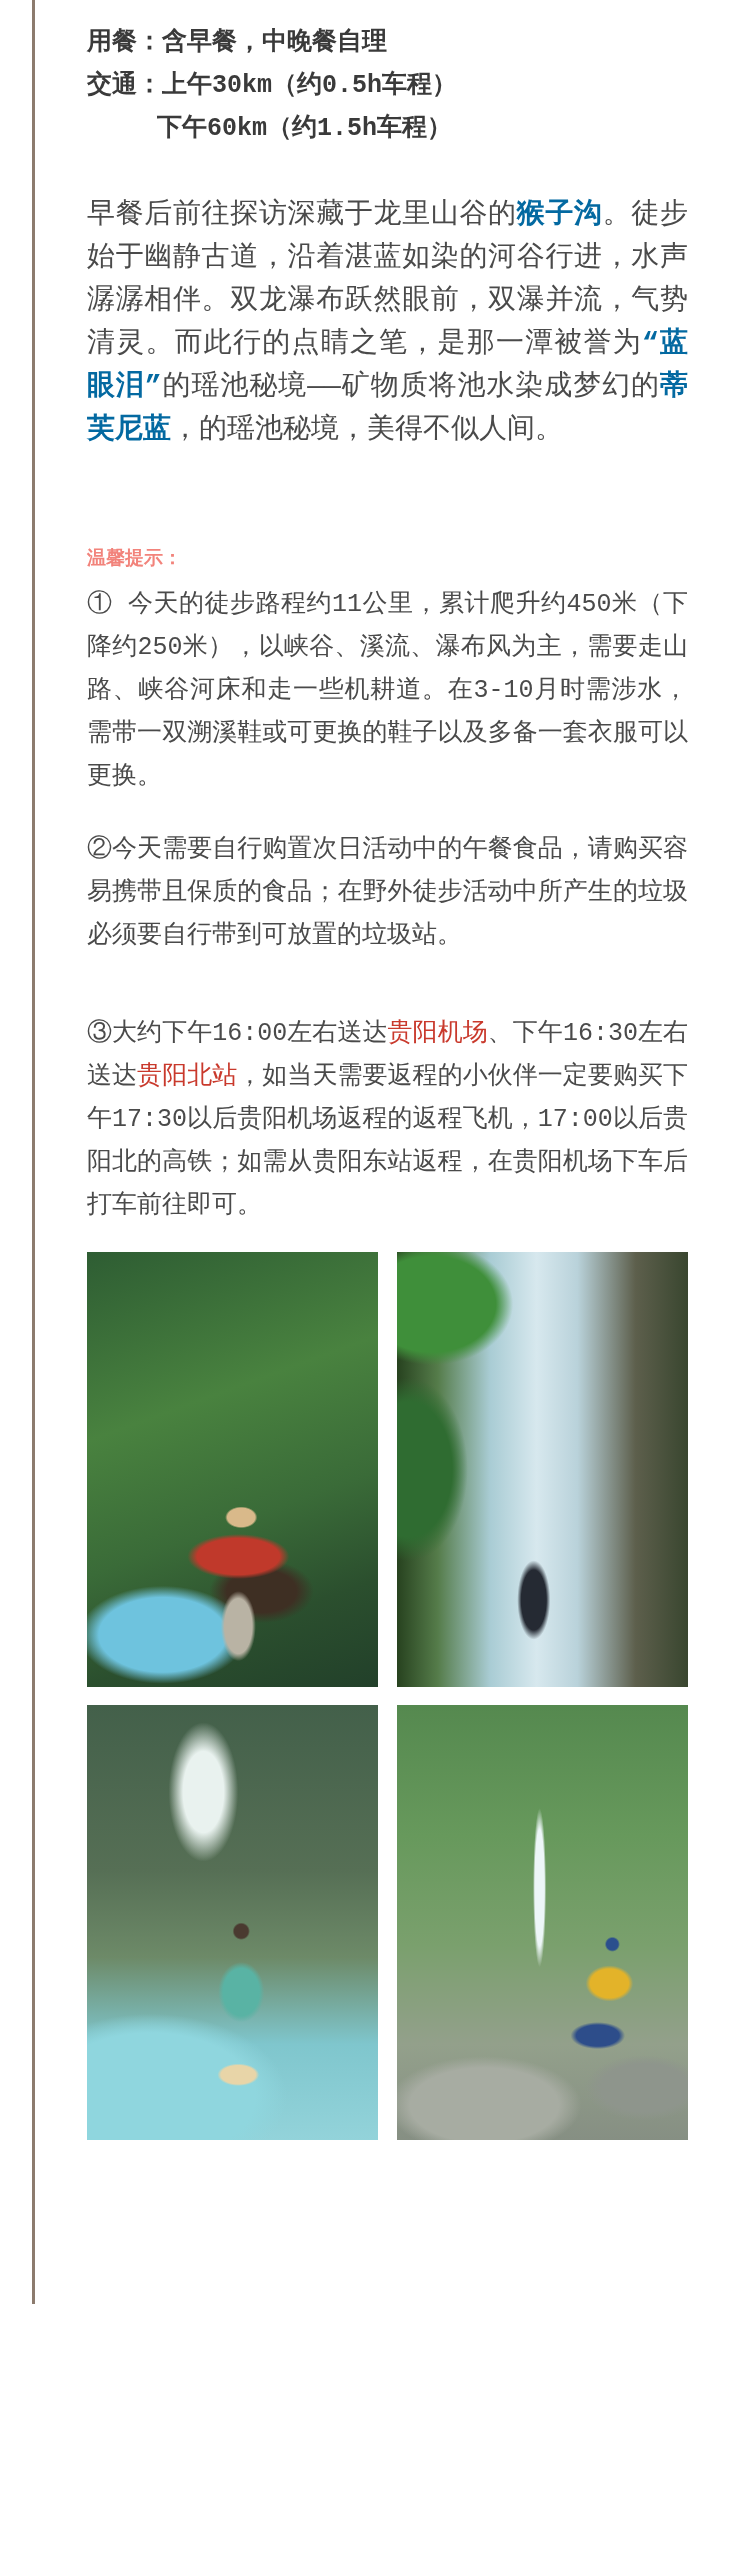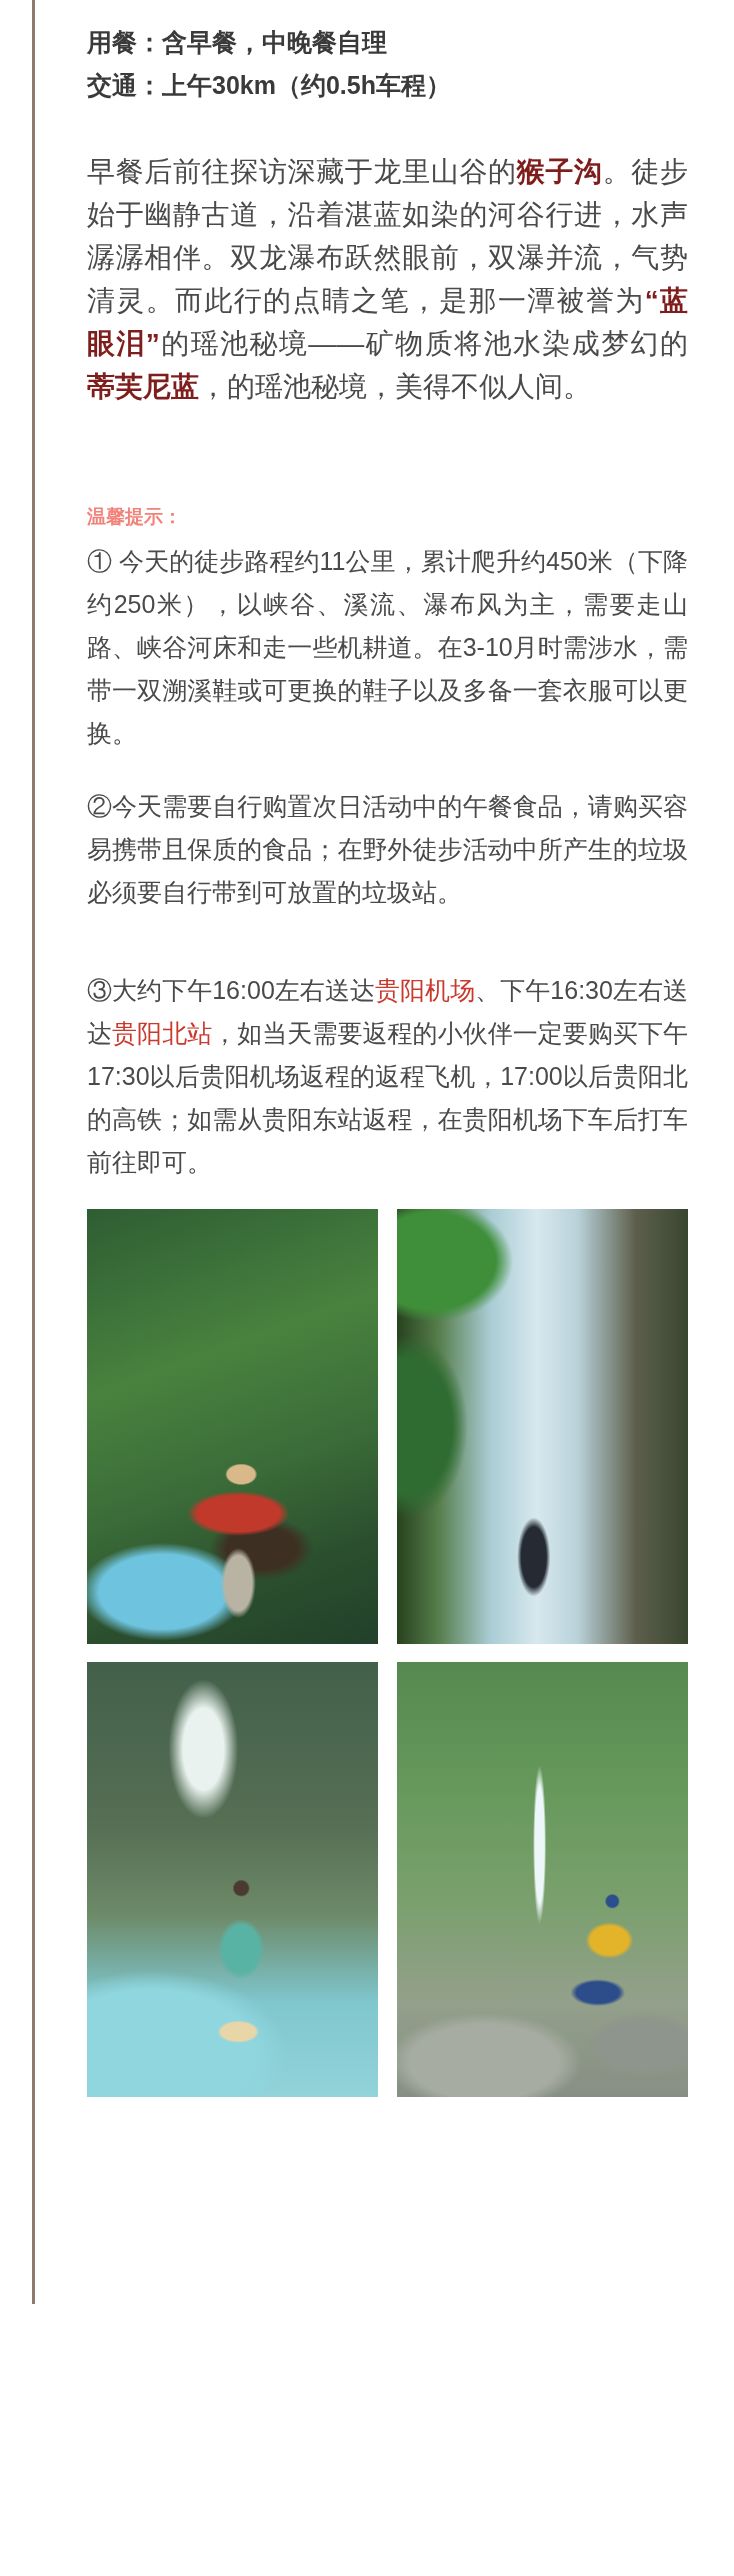--- a/index.html
+++ b/index.html
@@ -14,7 +14,7 @@
   html,body{margin:0;padding:0;background:#fff;}
   .page{
     position:relative;width:734px;height:2304px;background:#ffffff;
-    font-family:Liberation Sans, sans-serif;overflow:hidden;
+    font-family:Liberation Mono, monospace;overflow:hidden;
   }
   .vline{position:absolute;left:32px;top:0;width:2.9px;height:2416px;background:var(--line);}
   .content{position:absolute;left:87px;top:0;width:601px;}

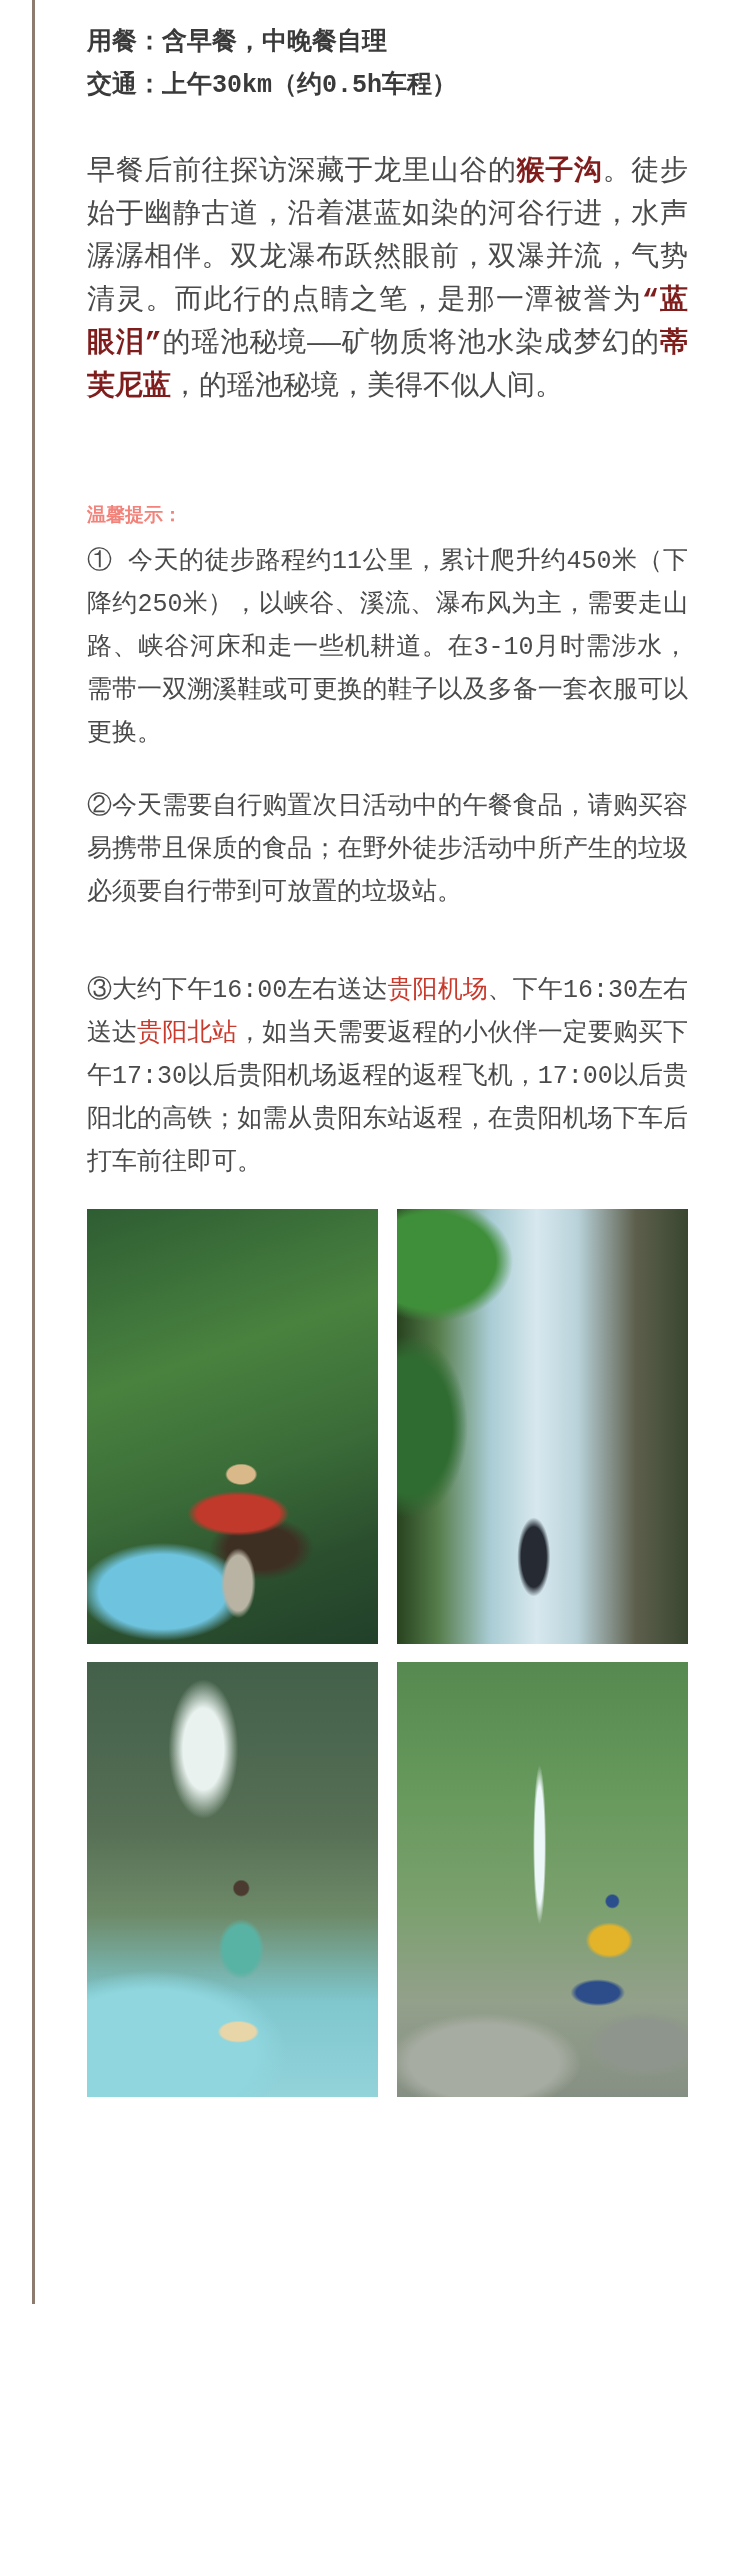--- a/index.html
+++ b/index.html
@@ -82,6 +82,7 @@
     <div class="info">
       <div>用餐：含早餐，中晚餐自理</div>
       <div>交通：上午30km（约0.5h车程）</div>
+      <div class="indent">下午60km（约1.5h车程）</div>
     </div>
 
     <p class="para"><span>早餐后前往探访深藏于龙里山谷的</span><span class="b">猴子沟</span><span>。徒步始于幽静古道，沿着湛蓝如染的河谷行进，水声潺潺相伴。双龙瀑布跃然眼前，双瀑并流，气势清灵。而此行的点睛之笔，是那一潭被誉为</span><span class="b">“蓝眼泪”</span><span>的瑶池秘境——矿物质将池水染成梦幻的</span><span class="b">蒂芙尼蓝</span><span>，的瑶池秘境，美得不似人间。</span></p>

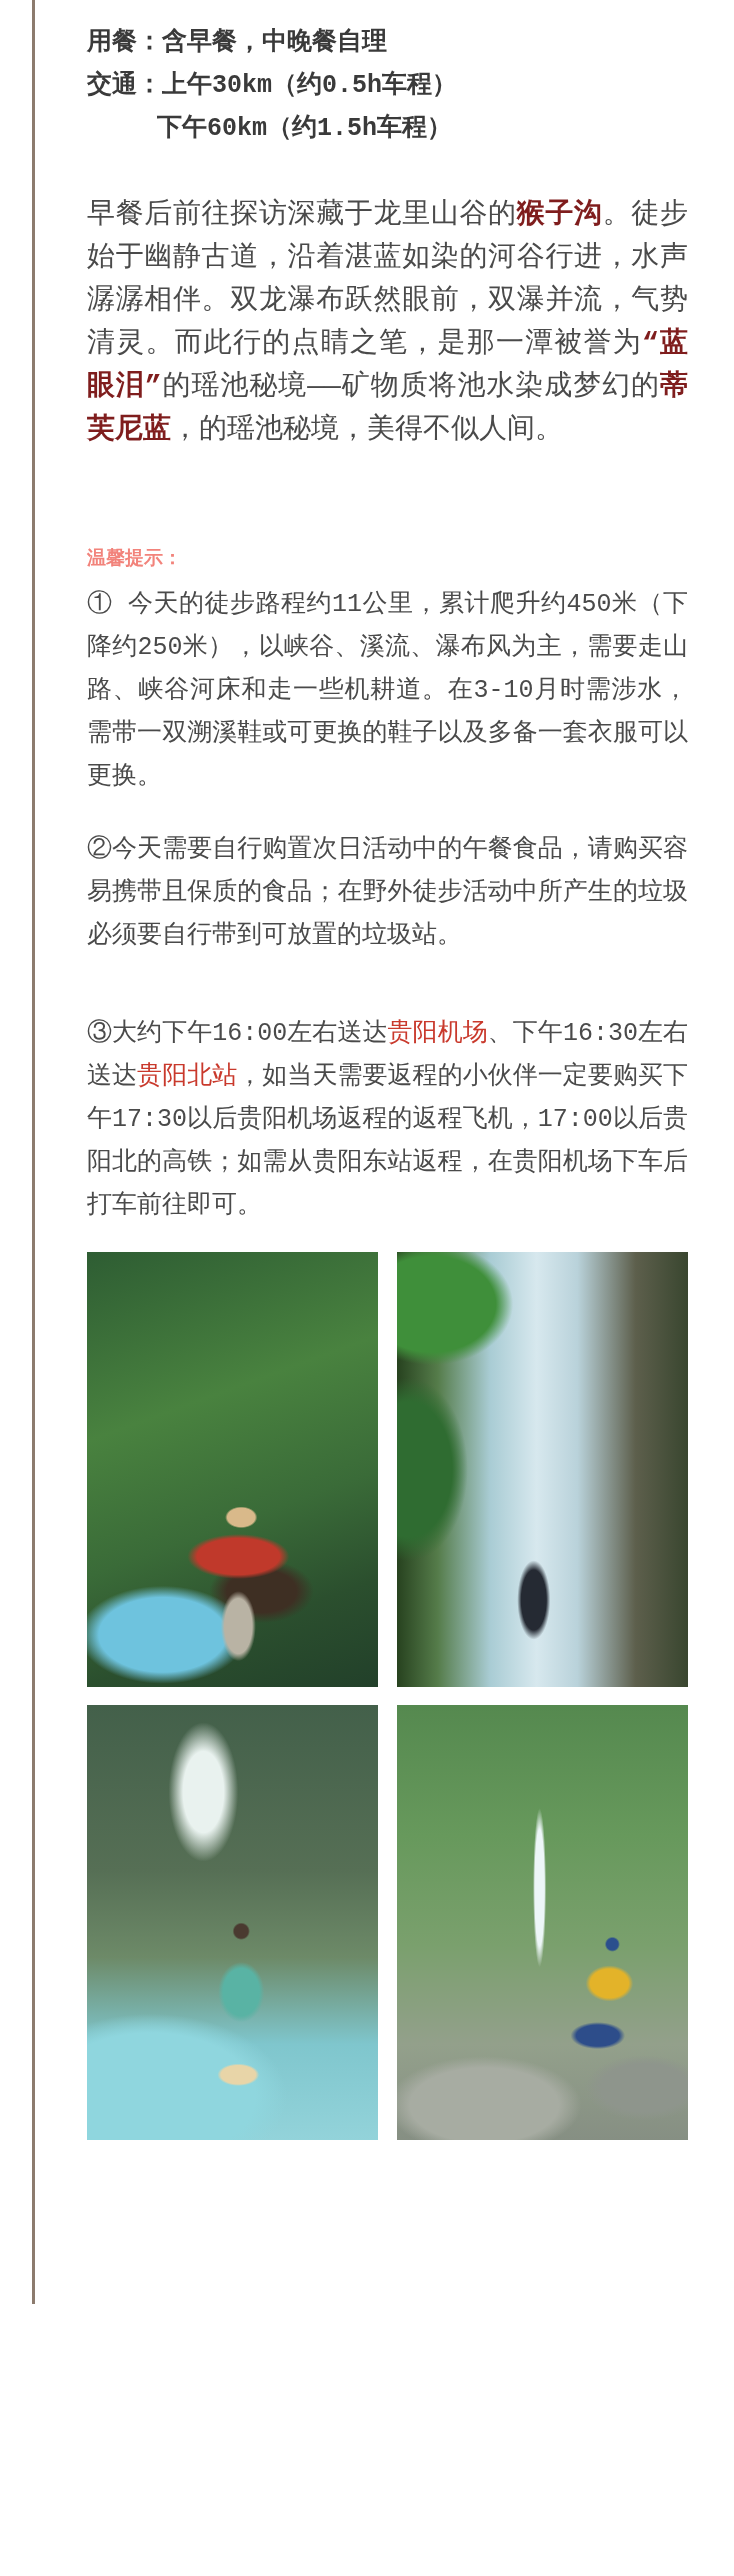--- a/index.html
+++ b/index.html
@@ -21,7 +21,7 @@
   .info{padding-top:21px;font-size:25px;line-height:43px;font-weight:bold;color:var(--boldtext);}
   .info .indent{padding-left:70px;}
   .para{margin:43px 0 0 0;font-size:28px;line-height:43px;color:var(--text);text-align:justify;}
-  .para .b{font-weight:bold;color:#7f1d1d;}
+  .para .b{font-weight:bold;color:#0369a1;}
   .tips-title{margin-top:87px;font-size:19px;line-height:43px;font-weight:bold;color:var(--pink);}
   .tip{font-size:25px;line-height:43px;color:var(--text);text-align:justify;}
   .tip-1{margin-top:1.9px;}

